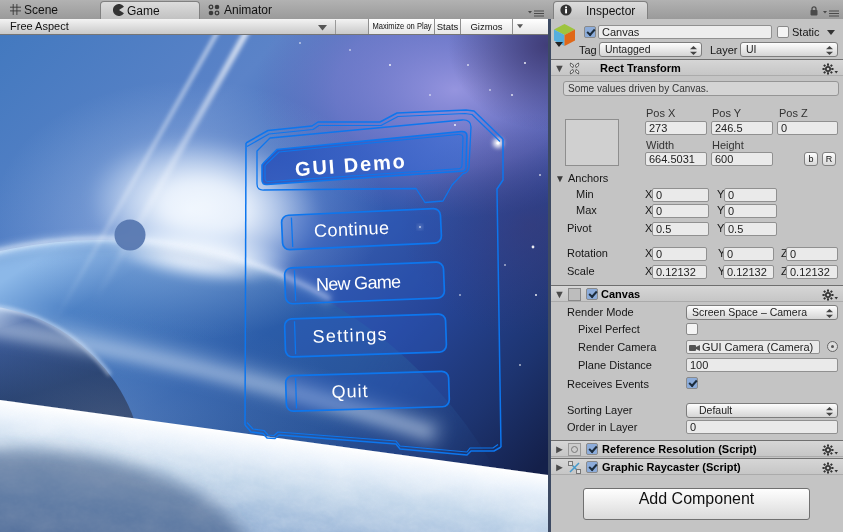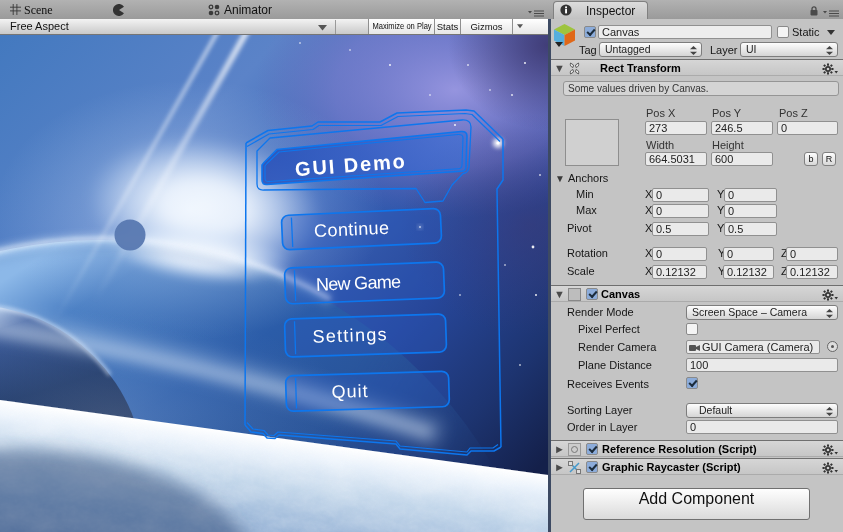--- a/index.html
+++ b/index.html
@@ -62,7 +62,7 @@
 <body>
 
 <div class="abs" id="ltabs">
-  <div class="tab" style="left:2px;font-family:Liberation Serif, serif;">Scene</div>
+  <div class="tab" style="left:2px;">Scene</div>
   <div class="tab" style="left:202px;">Animator</div>
 
   <svg class="abs" style="left:10px; top:4px;" width="11" height="11" viewBox="0 0 12 12">

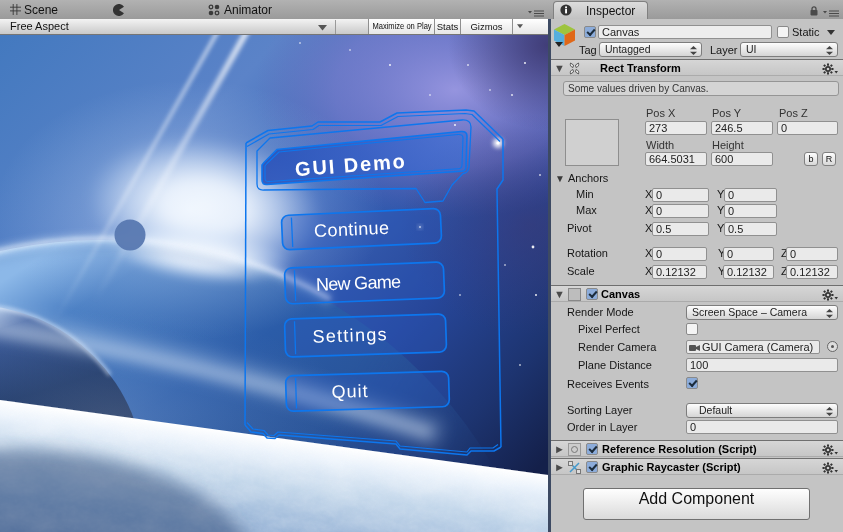--- a/index.html
+++ b/index.html
@@ -63,6 +63,7 @@
 
 <div class="abs" id="ltabs">
   <div class="tab" style="left:2px;">Scene</div>
+  <div class="tab active" style="left:100px; width:100px; padding-left:26px;">Game</div>
   <div class="tab" style="left:202px;">Animator</div>
 
   <svg class="abs" style="left:10px; top:4px;" width="11" height="11" viewBox="0 0 12 12">

